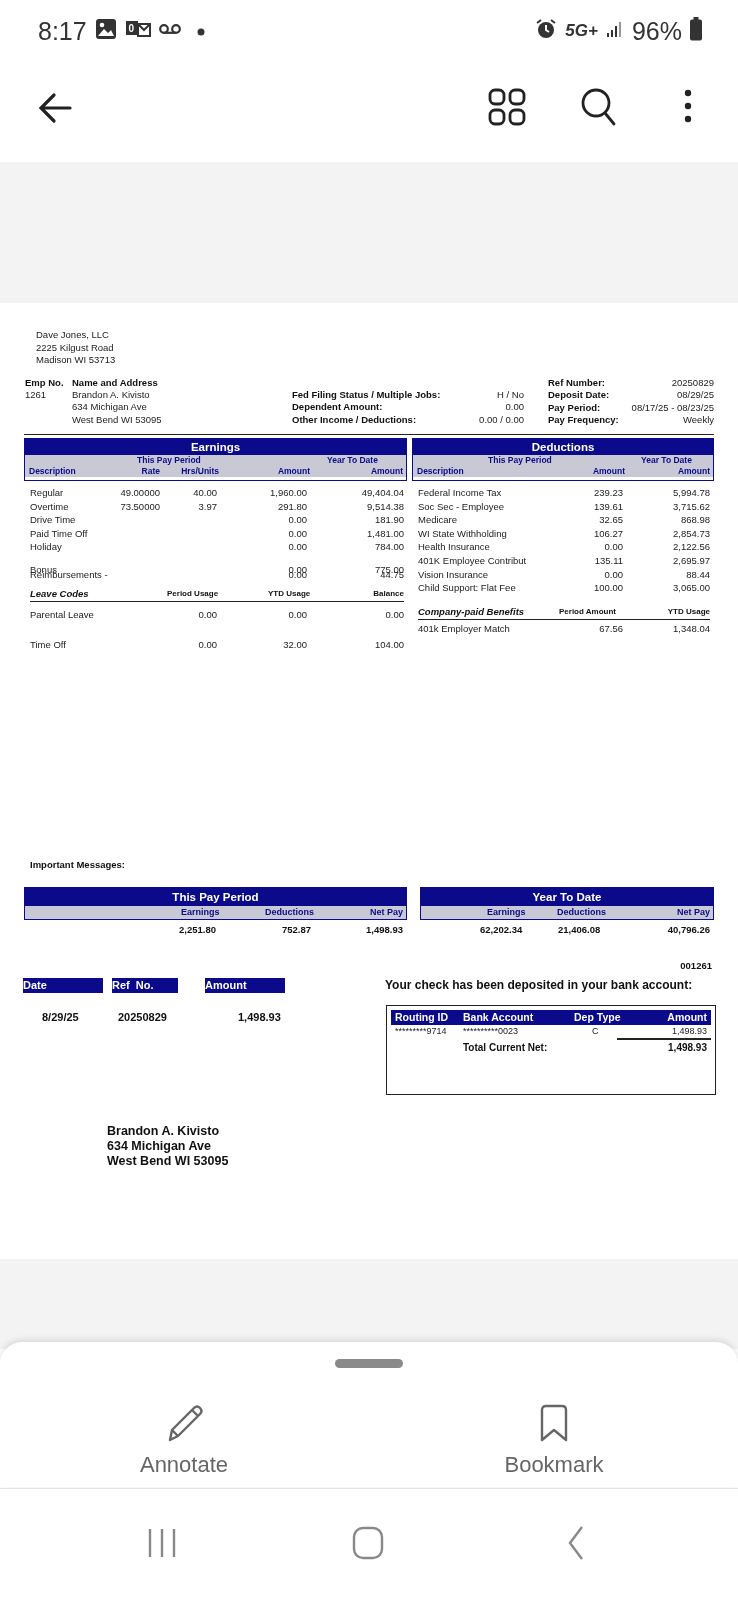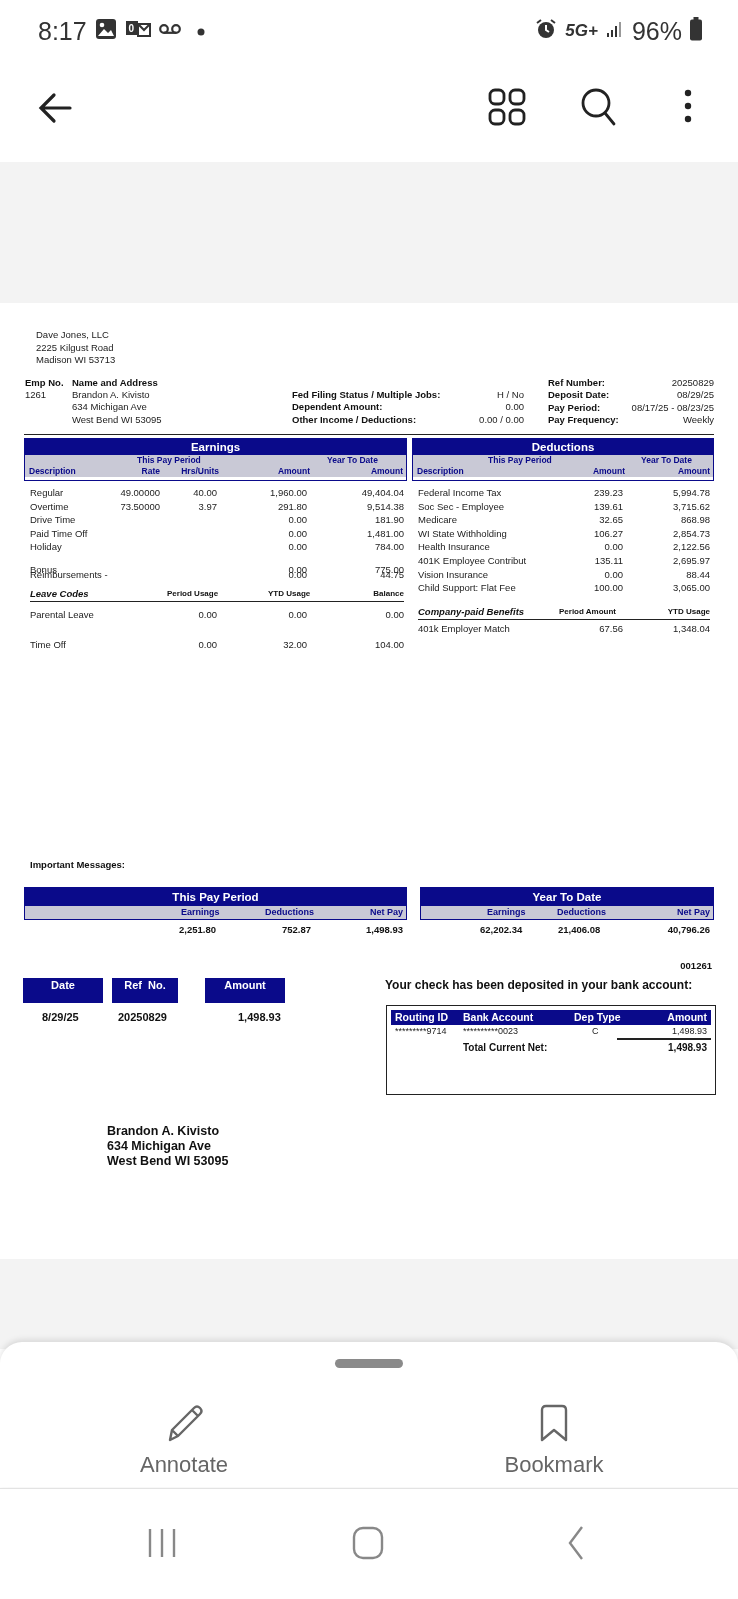--- a/index.html
+++ b/index.html
@@ -45,7 +45,7 @@
   .sum-sub { position: relative; height: 13px; background: #c9c9d6; color: #0a0a8a; font-weight: bold; font-size: 9px; }
   .sum-sub span { position: absolute; top: 1px; }
 
-  .pill { position: absolute; height: 25px; line-height: 15px; text-align: center; font-size: 11px; }
+  .pill { position: absolute; height: 15px; line-height: 15px; text-align: left; font-size: 11px; }
 
   
   .sheet { position: absolute; top: 1342px; left: 0; width: 738px; height: 145px; background: #fff; border-radius: 22px 22px 0 0; box-shadow: 0 -2px 6px rgba(0,0,0,0.12); }

